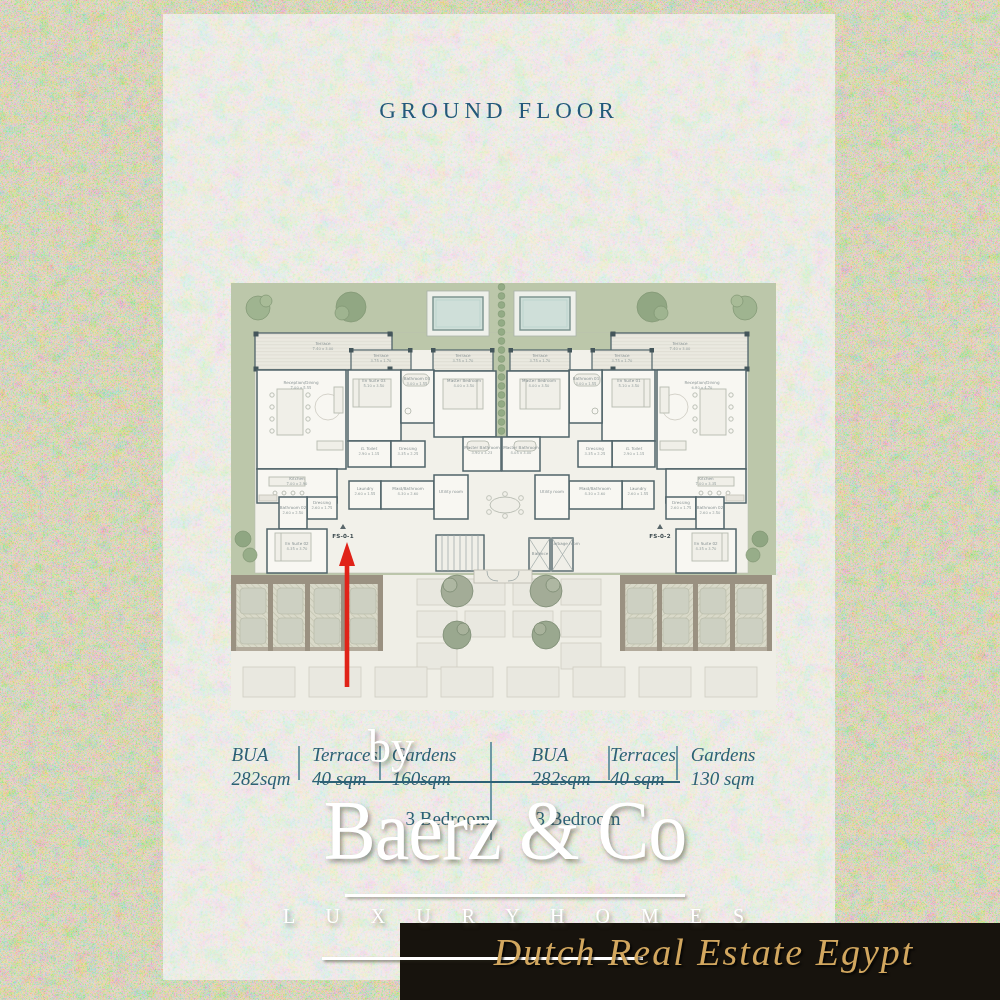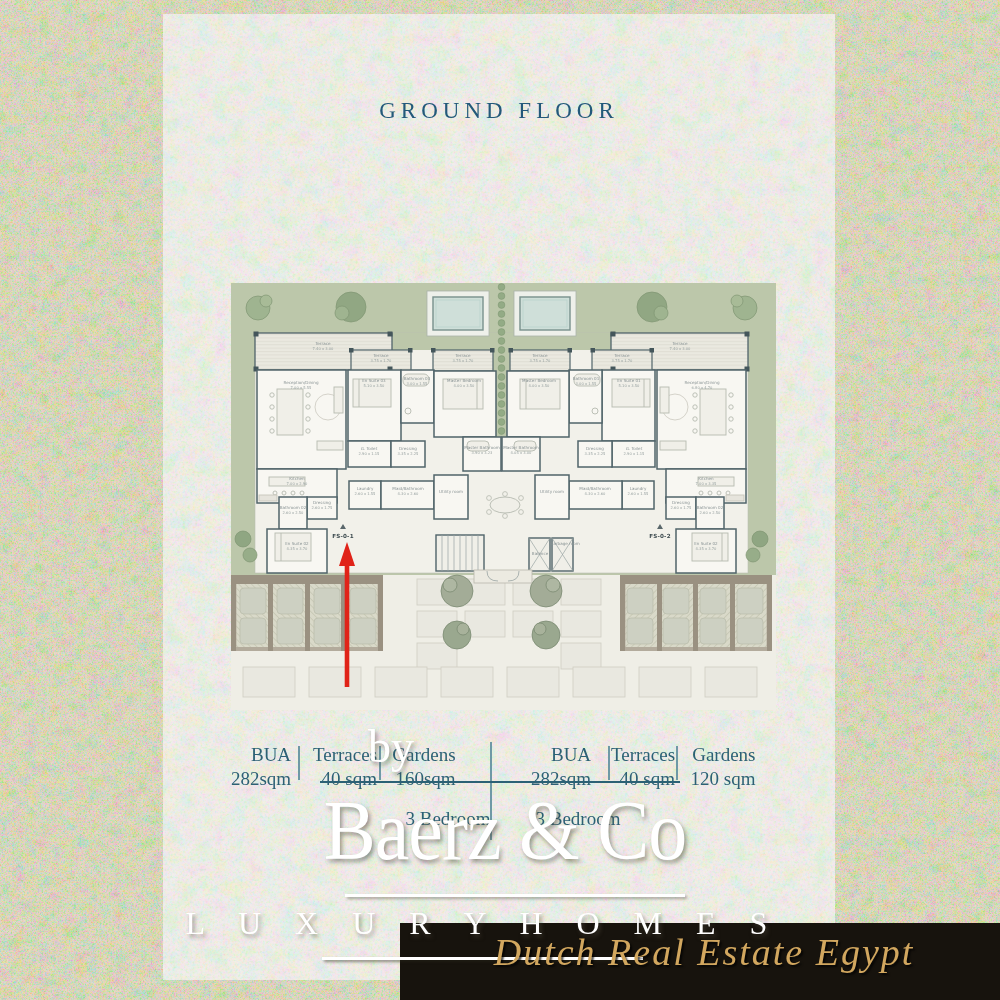--- a/index.html
+++ b/index.html
@@ -18,7 +18,7 @@
   .unit-label{font-family:"DejaVu Sans",sans-serif;font-size:5.6px;font-weight:bold;fill:#3c4a4e;text-anchor:middle;letter-spacing:.2px;}
   
   .spec{position:absolute;left:0;top:728px;width:672px;height:112px;color:#2c6175;}
-  .spec-col{position:absolute;transform:translateX(-50%);text-align:right;white-space:nowrap;}
+  .spec-col{position:absolute;transform:translateX(-50%);text-align:left;white-space:nowrap;font-style:italic;}
   .spec-label{font-size:19px;}
   .spec-value{font-size:19px;margin-top:2px;}
   .spec-div{position:absolute;width:1.5px;background:#6f99a6;}

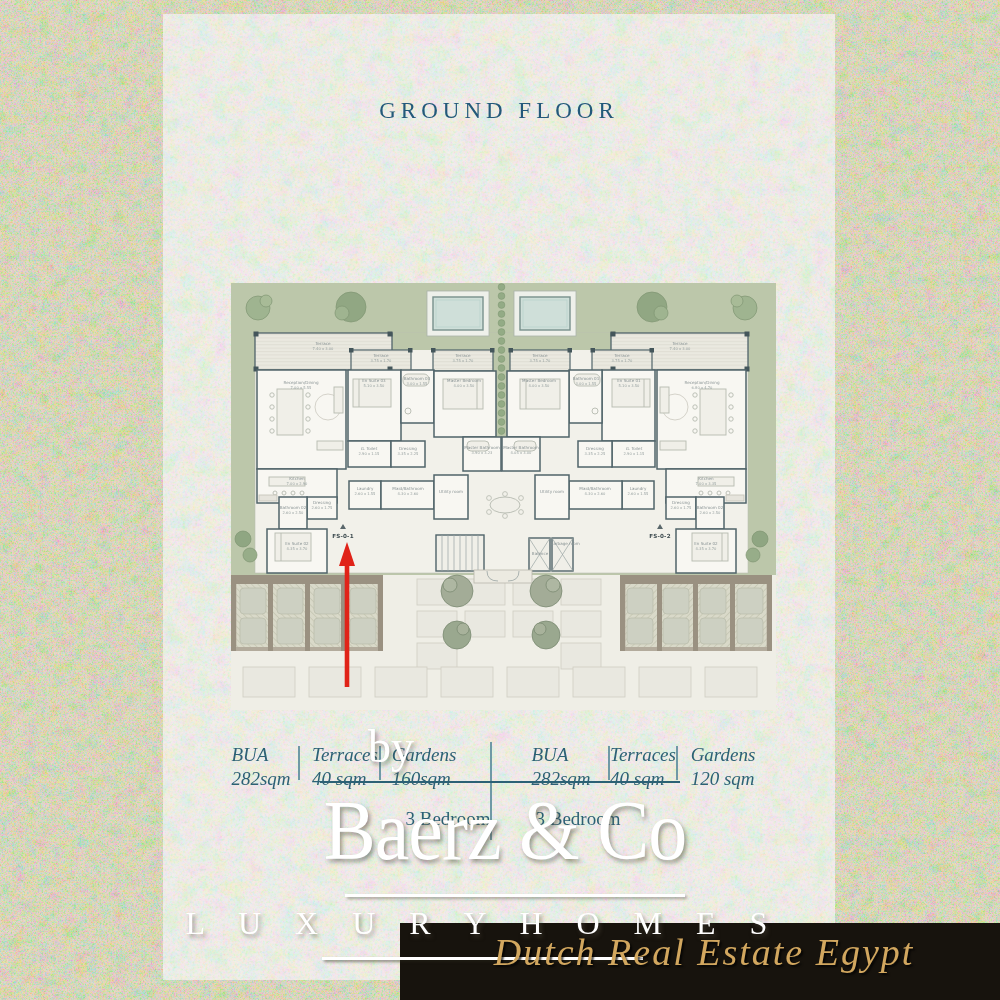--- a/index.html
+++ b/index.html
@@ -356,7 +356,7 @@
       <div class="spec-div" style="left:513px;top:4px;height:34px"></div>
       <div class="spec-col" style="left:560px;top:2px">
         <div class="spec-label">Gardens</div>
-        <div class="spec-value">120 sqm</div>
+        <div class="spec-value">130 sqm</div>
       </div>
       <div class="spec-underline"></div>
       <div class="bedrooms" style="left:265px">3 Bedroom</div>

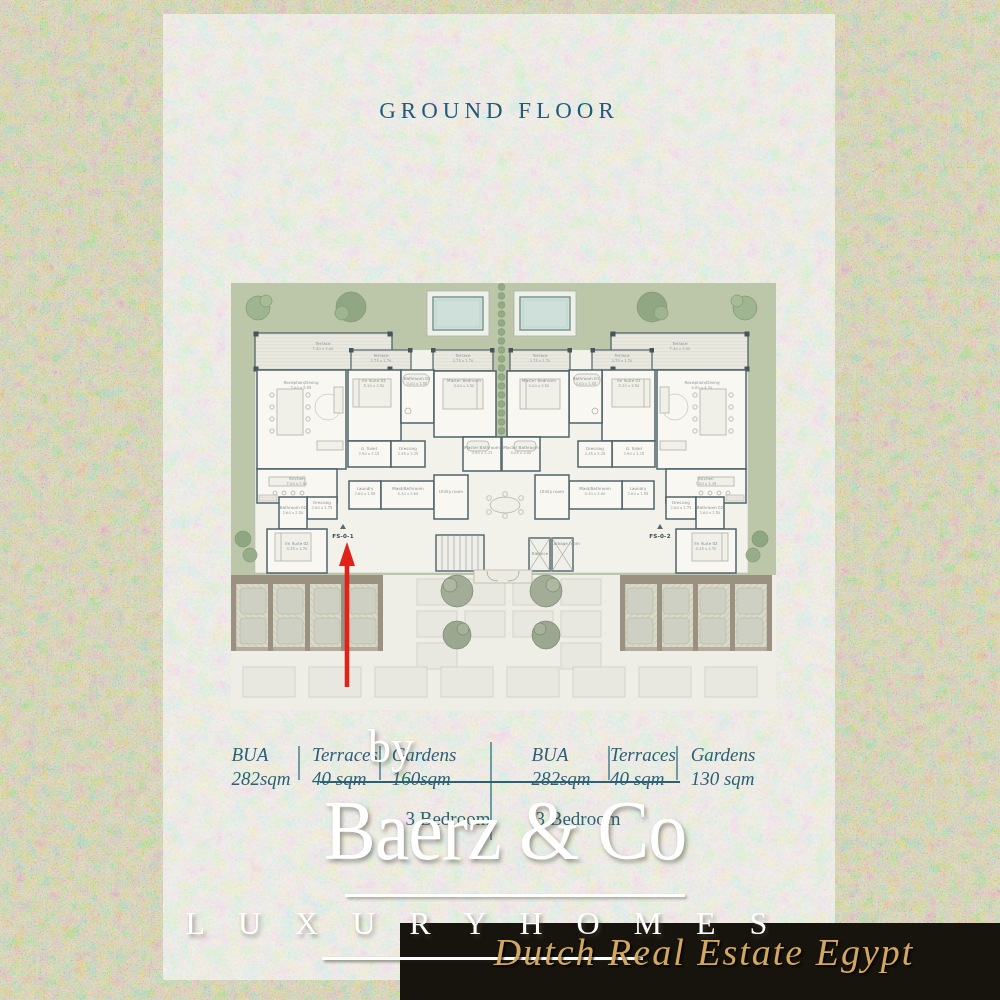--- a/index.html
+++ b/index.html
@@ -30,7 +30,7 @@
   .wm-brand{left:505px;top:786px;transform:translateX(-50%) scaleY(1.08);font-size:78px;letter-spacing:-1px;}
   .wm-line1{left:345px;top:894px;width:340px;height:3px;background:#fff;z-index:3;
     box-shadow:2px 2px 3px rgba(80,75,62,.45);}
-  .wm-lux{left:483px;top:905px;transform:translateX(-50%);font-size:32px;letter-spacing:13px;}
+  .wm-lux{left:520px;top:905px;transform:translateX(-50%);font-size:20px;letter-spacing:13px;}
   .wm-line2{left:322px;top:957px;width:321px;height:3px;background:#fff;z-index:5;
     box-shadow:2px 2px 3px rgba(40,35,25,.5);}
   .banner{position:absolute;left:400px;top:923px;width:600px;height:77px;background:#17130d;z-index:2;}

